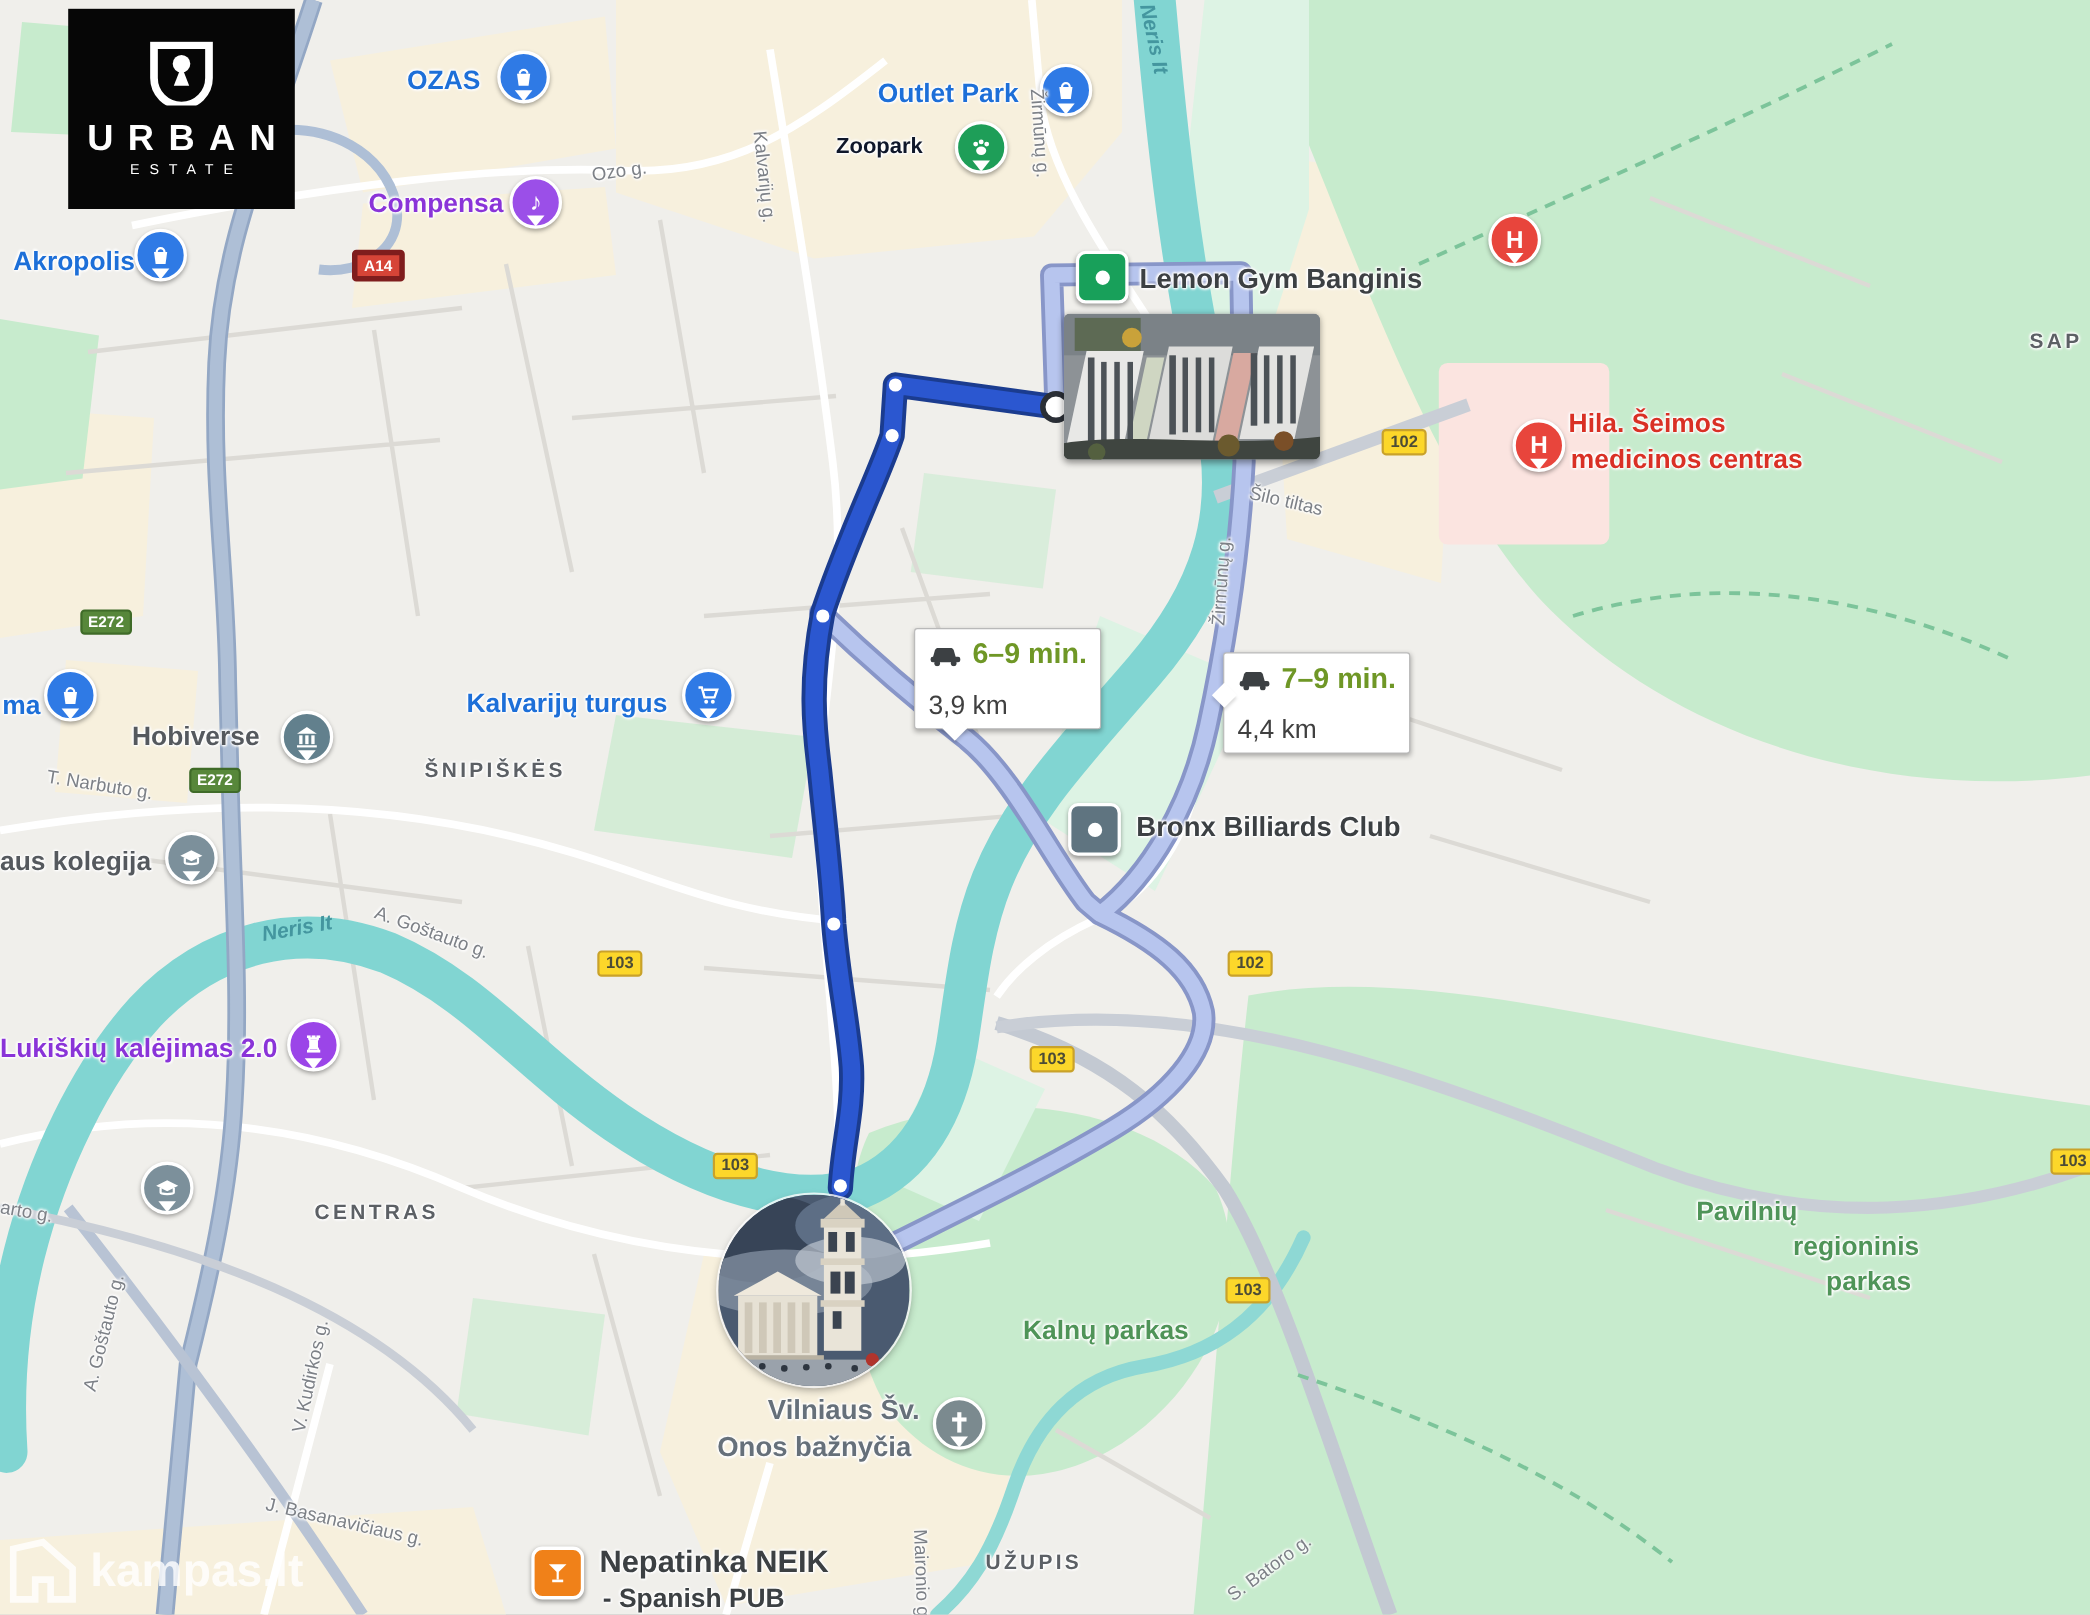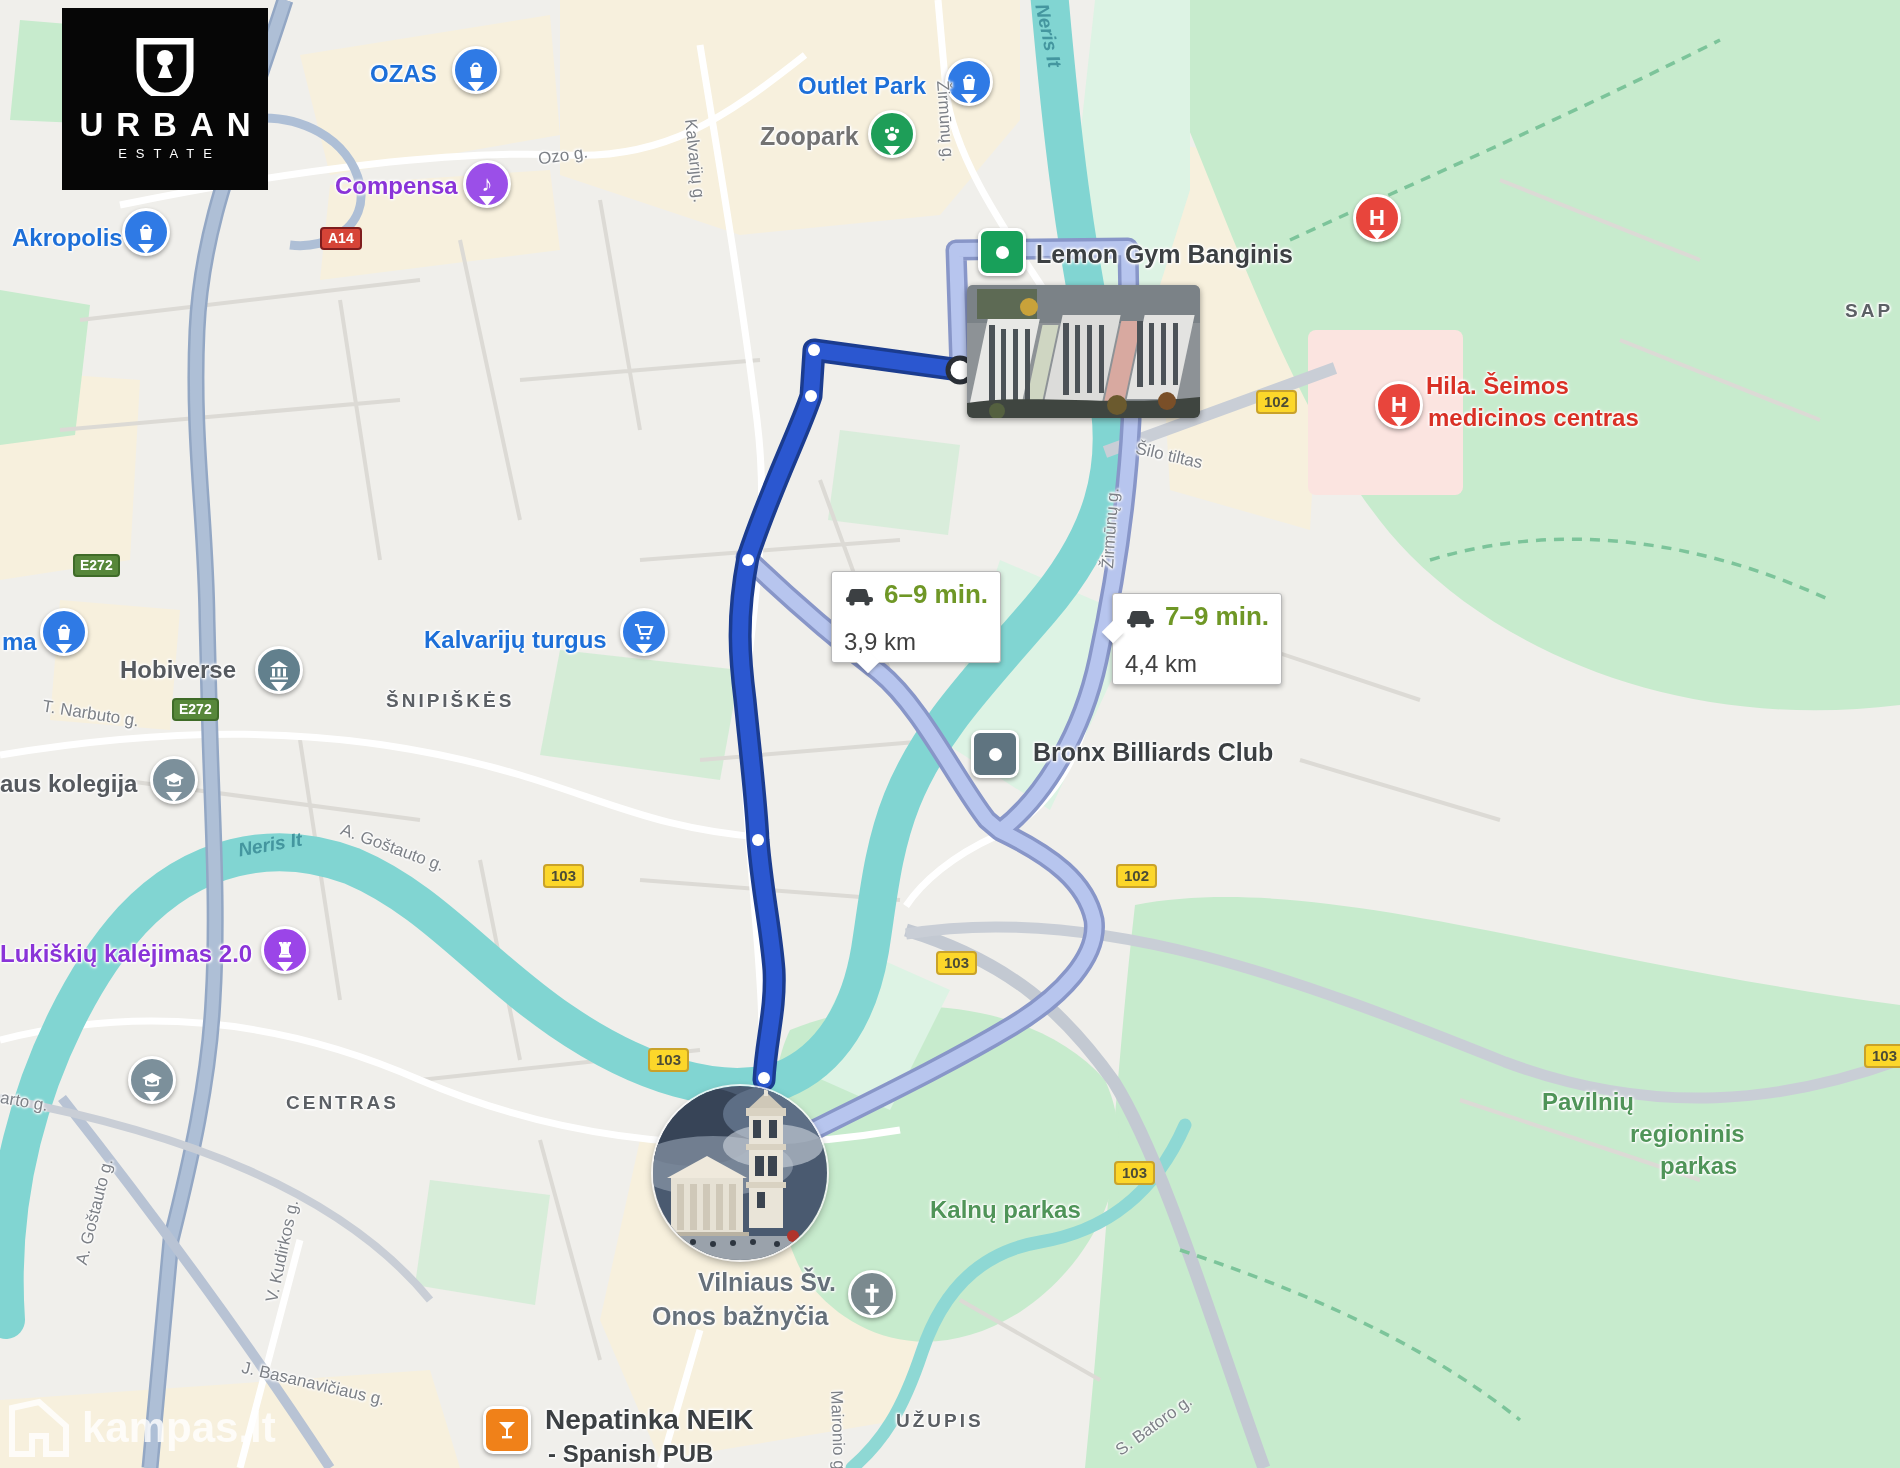--- a/index.html
+++ b/index.html
@@ -9,7 +9,7 @@
   .halo{text-shadow:0 0 2px #fff,0 0 3px #fff,1px 1px 2px #fff,-1px -1px 2px #fff,0 0 4px #fff;}
   .abs{position:absolute;white-space:nowrap;}
   .poi-blue{color:#1d6fd8;font-size:24px;font-weight:bold;}
-  .poi-green{color:#737373;font-size:25px;font-weight:bold;}
+  .poi-green{color:#0f172a;font-size:20px;font-weight:bold;}
   .poi-purple{color:#8a34d8;font-size:24px;font-weight:bold;}
   .poi-red{color:#d93025;font-size:24px;font-weight:bold;}
   .poi-gray{color:#55595e;font-size:24px;font-weight:bold;}

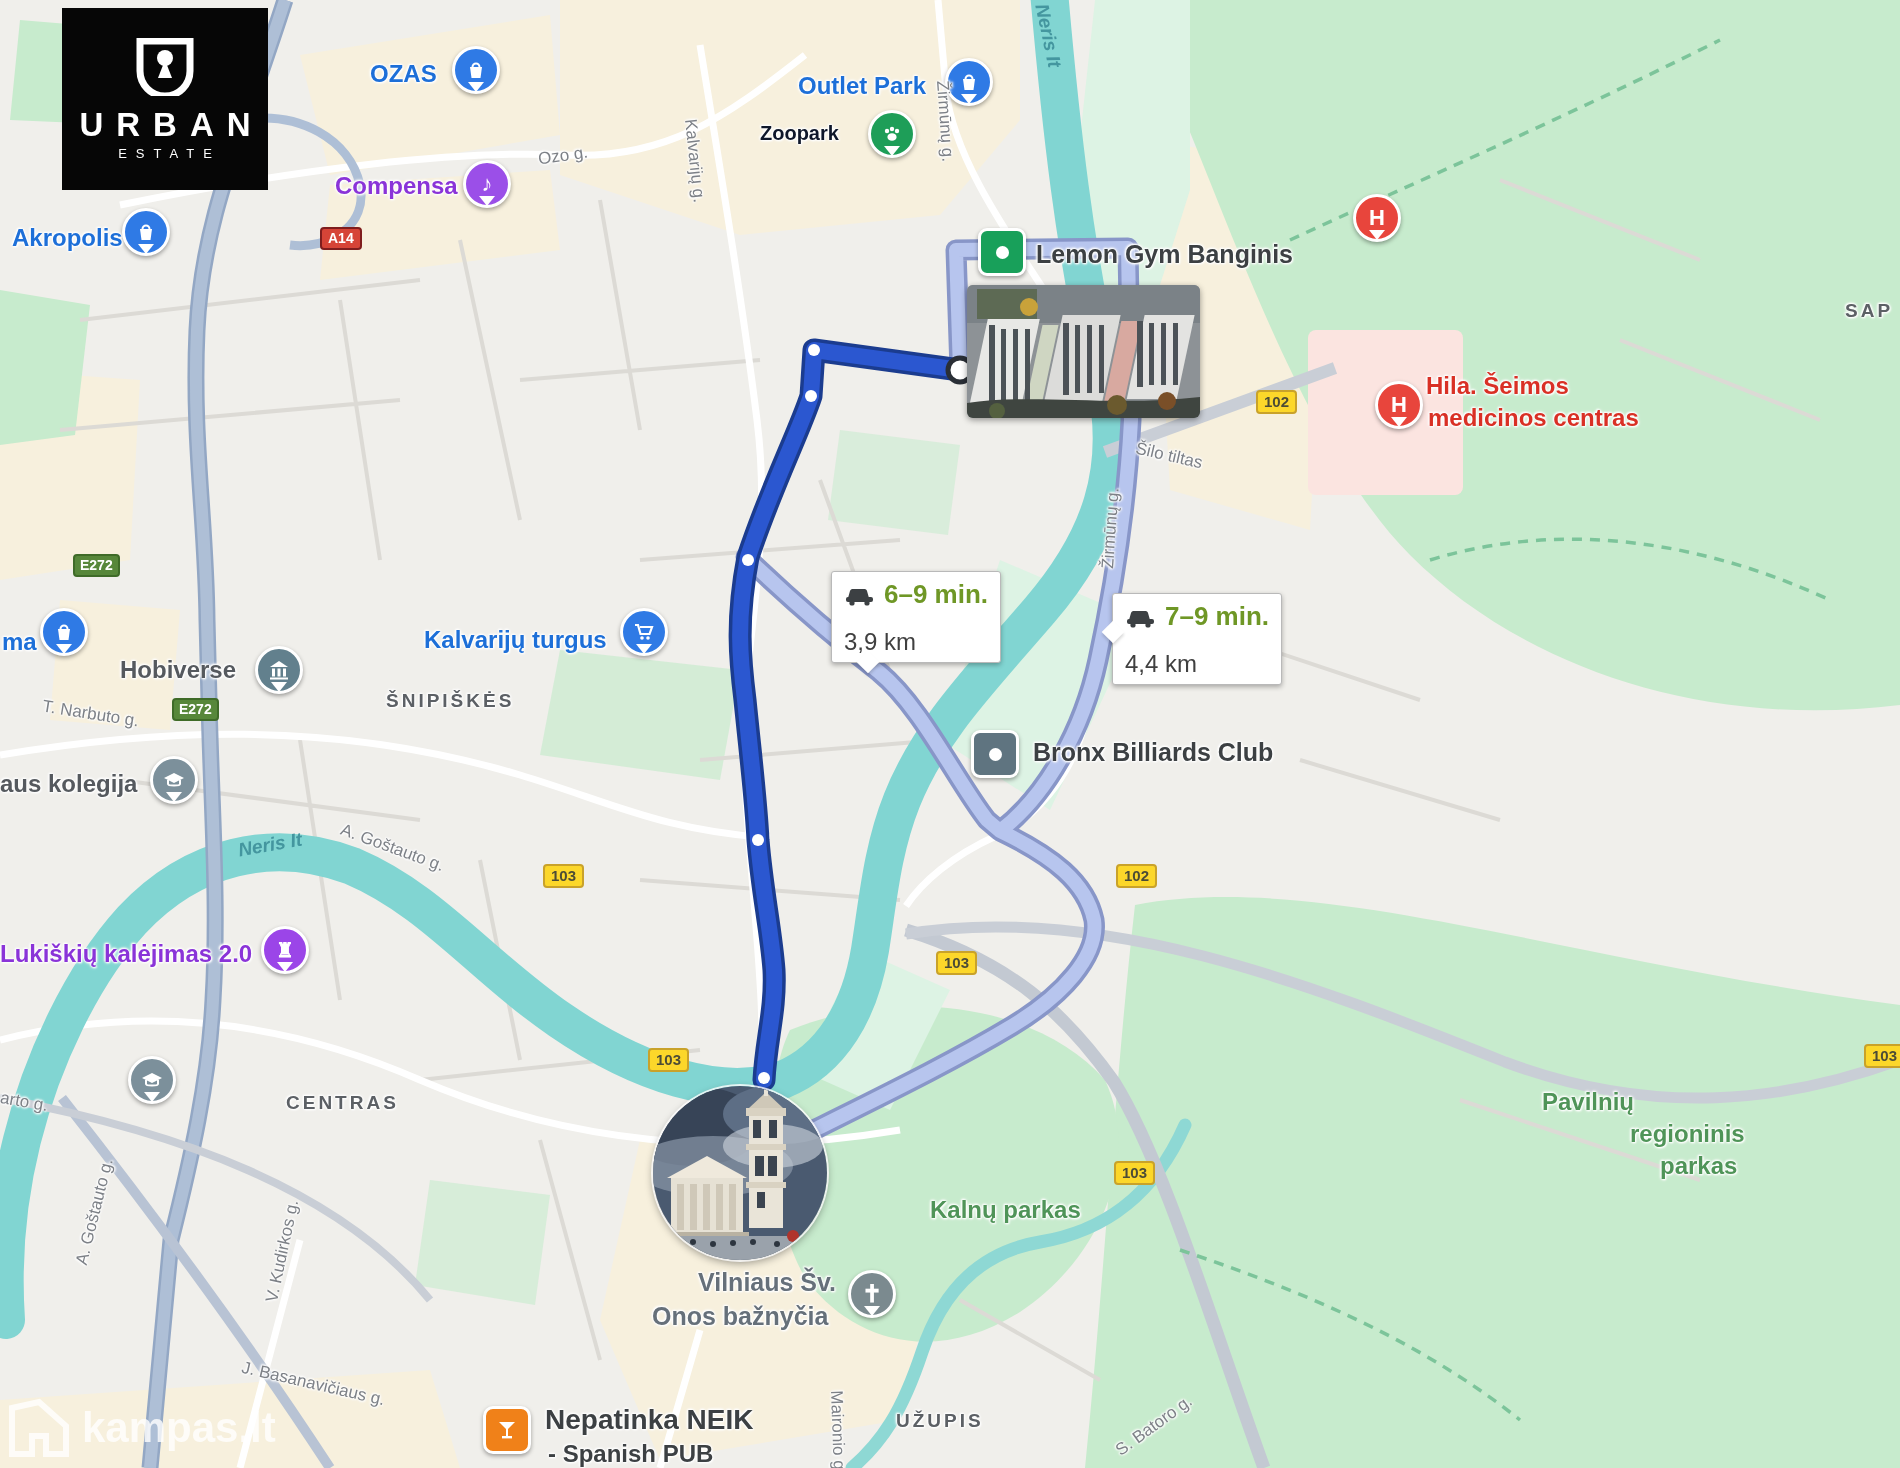--- a/index.html
+++ b/index.html
@@ -33,7 +33,7 @@
        color:#4c4c36;font-size:15px;font-weight:bold;padding:1px 6px;line-height:18px;}
   .gbadge{position:absolute;background:#57873a;border:2px solid #3f6b28;border-radius:4px;
        color:#fff;font-size:14px;font-weight:bold;padding:1px 5px;line-height:17px;}
-  .redbadge{position:absolute;background:#d64437;border:2px solid #7f1d1d;border-radius:4px;
+  .redbadge{position:absolute;background:#d64437;border:5px solid #7f1d1d;border-radius:4px;
        color:#fff;font-size:14px;font-weight:bold;padding:1px 6px;line-height:17px;}
   
   .bubble{position:absolute;background:#fff;border:1px solid #b9b9b9;border-radius:3px;

